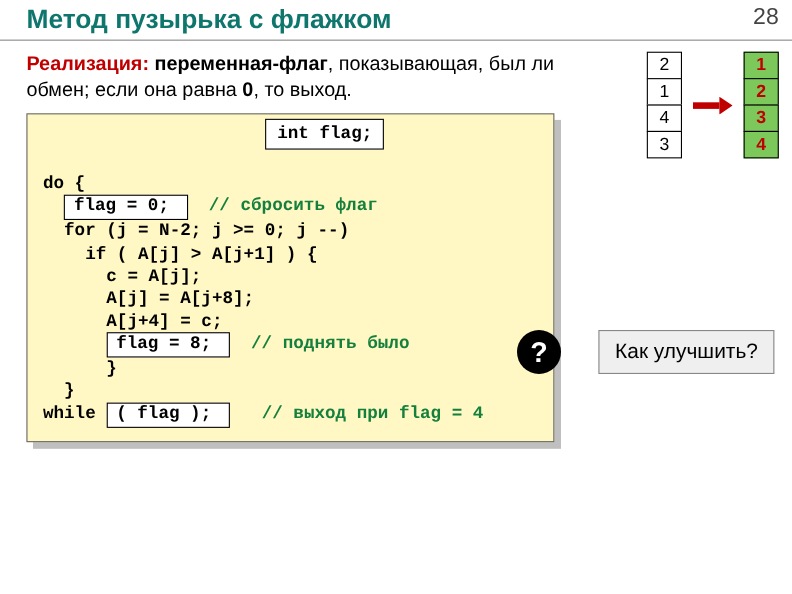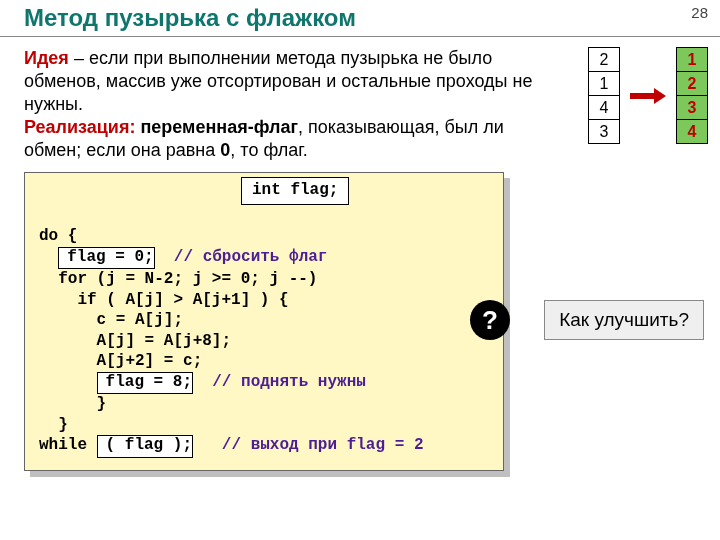--- a/index.html
+++ b/index.html
@@ -16,7 +16,7 @@
     position: absolute;
     top: 4px;
     right: 12px;
-    font-size: 15px;
+    font-size: 21px;
     color: #444;
   }
   .title {

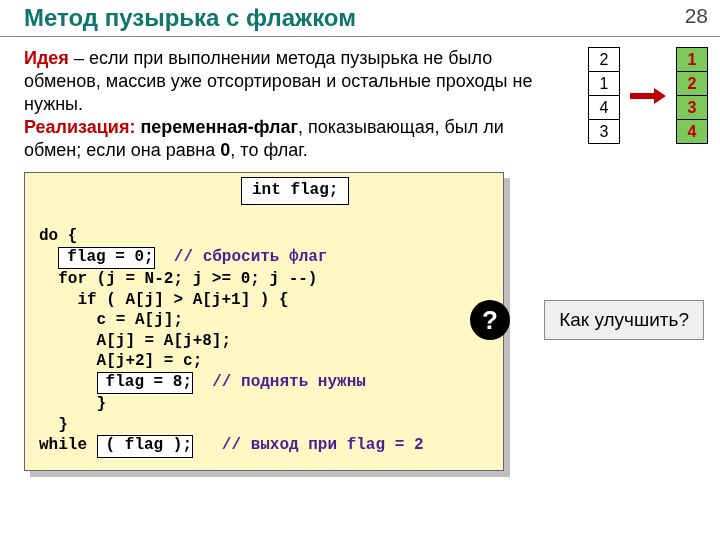--- a/index.html
+++ b/index.html
@@ -156,9 +156,6 @@
 
 <div class="content">
 
-  <div class="para">
-    <span class="red bold">Идея</span><span> – если при выполнении метода пузырька не было обменов, массив уже отсортирован и остальные проходы не нужны.</span>
-  </div>
   <div class="para">
     <span class="red bold">Реализация:</span><span class="bold"> переменная-флаг</span><span>, показывающая, был ли обмен; если она равна </span><span class="bold">0</span><span>, то флаг.</span>
   </div>

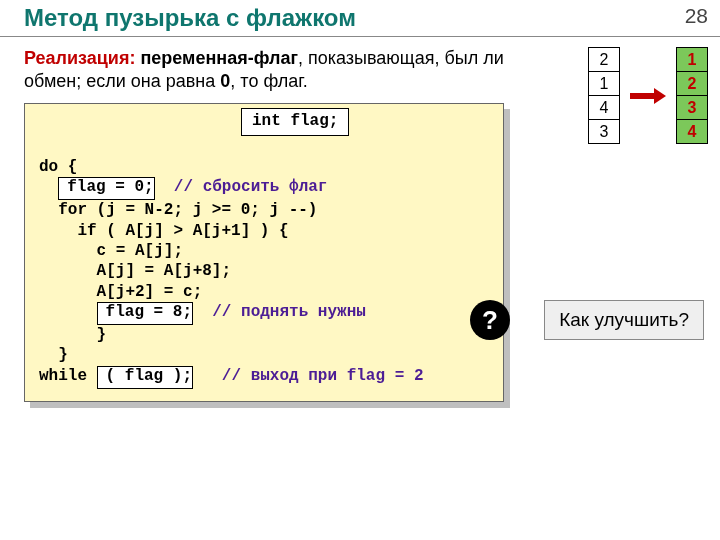--- a/index.html
+++ b/index.html
@@ -157,7 +157,7 @@
 <div class="content">
 
   <div class="para">
-    <span class="red bold">Реализация:</span><span class="bold"> переменная-флаг</span><span>, показывающая, был ли обмен; если она равна </span><span class="bold">0</span><span>, то флаг.</span>
+    <span class="red bold">Реализация:</span><span class="bold"> переменная-флаг</span><span>, показывающая, был ли обмен; если она равна </span><span class="bold">0</span><span>, то выход.</span>
   </div>
 
   <div class="arrays">

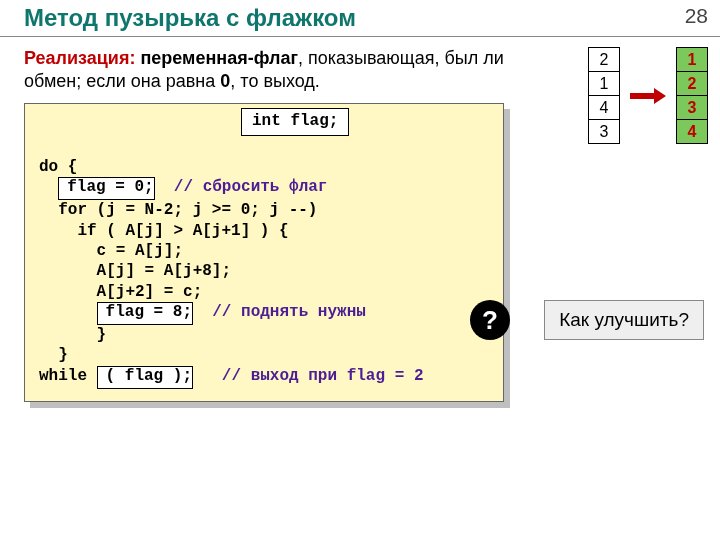--- a/index.html
+++ b/index.html
@@ -100,7 +100,7 @@
     display: inline-block;
     background: #fff;
     border: 1.5px solid #000;
-    padding: 1px 0 2px 8px;
+    padding: 1px 16px 2px 8px;
     font-family: "Courier New", monospace;
     font-weight: bold;
     font-size: 16px;

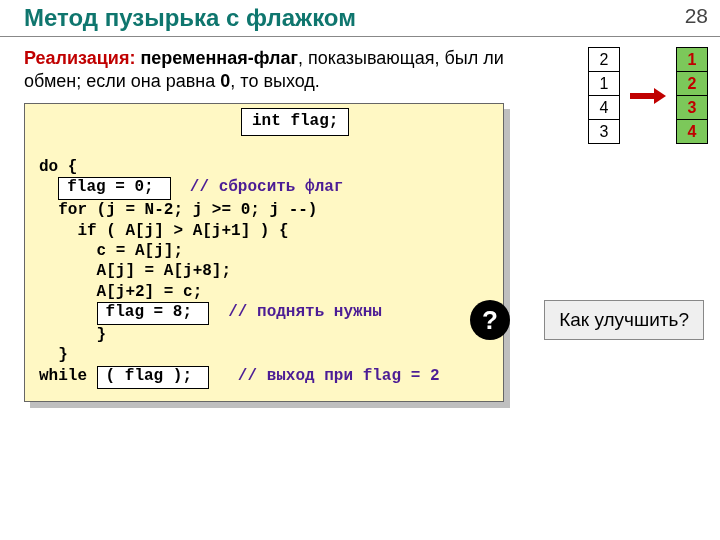--- a/index.html
+++ b/index.html
@@ -107,7 +107,7 @@
     line-height: 1.1;
     vertical-align: baseline;
   }
-  .comment { color: #4c1d95; }
+  .comment { color: #15803d; }
   .chip-flag1 {
     position: absolute;
     left: 216px;

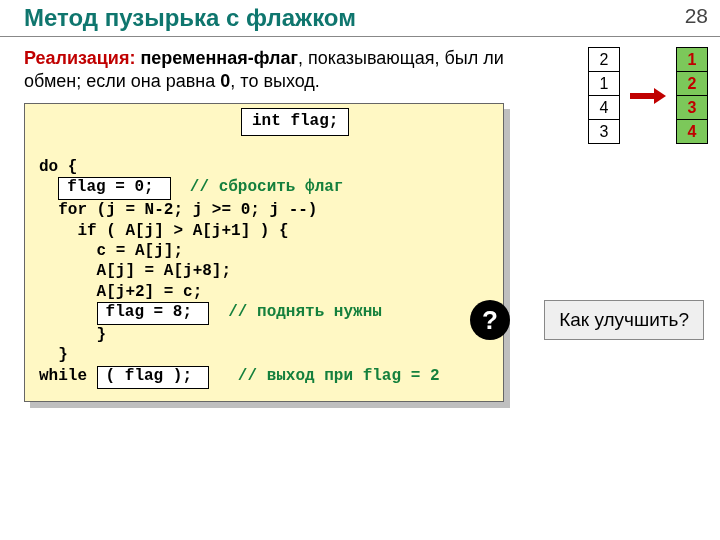--- a/index.html
+++ b/index.html
@@ -189,7 +189,7 @@
 <span>    if ( A[j] &gt; A[j+1] ) {</span>
 <span>      c = A[j];</span>
 <span>      A[j] = A[j+8];</span>
-<span>      A[j+2] = c;</span>
+<span>      A[j+4] = c;</span>
       <span class="chip">flag = 8;</span>  <span class="comment">// поднять нужны</span>
 <span>      }</span>
 <span>  }</span>

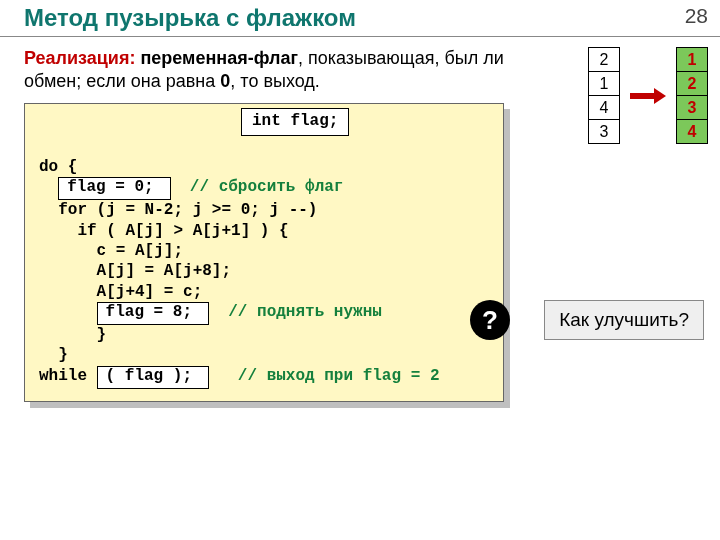--- a/index.html
+++ b/index.html
@@ -190,7 +190,7 @@
 <span>      c = A[j];</span>
 <span>      A[j] = A[j+8];</span>
 <span>      A[j+4] = c;</span>
-      <span class="chip">flag = 8;</span>  <span class="comment">// поднять нужны</span>
+      <span class="chip">flag = 8;</span>  <span class="comment">// поднять было</span>
 <span>      }</span>
 <span>  }</span>
 <span>while </span><span class="chip">( flag );</span>   <span class="comment">// выход при flag = 2</span></div>

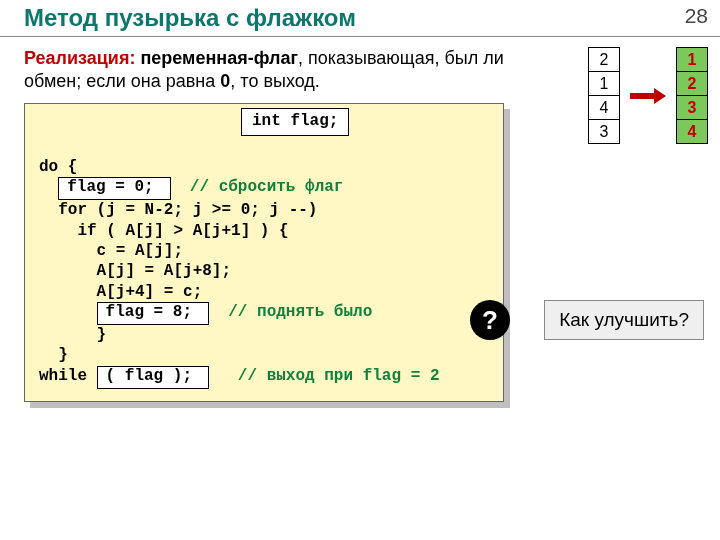--- a/index.html
+++ b/index.html
@@ -193,7 +193,7 @@
       <span class="chip">flag = 8;</span>  <span class="comment">// поднять было</span>
 <span>      }</span>
 <span>  }</span>
-<span>while </span><span class="chip">( flag );</span>   <span class="comment">// выход при flag = 2</span></div>
+<span>while </span><span class="chip">( flag );</span>   <span class="comment">// выход при flag = 4</span></div>
   </div>
 
 </div>

